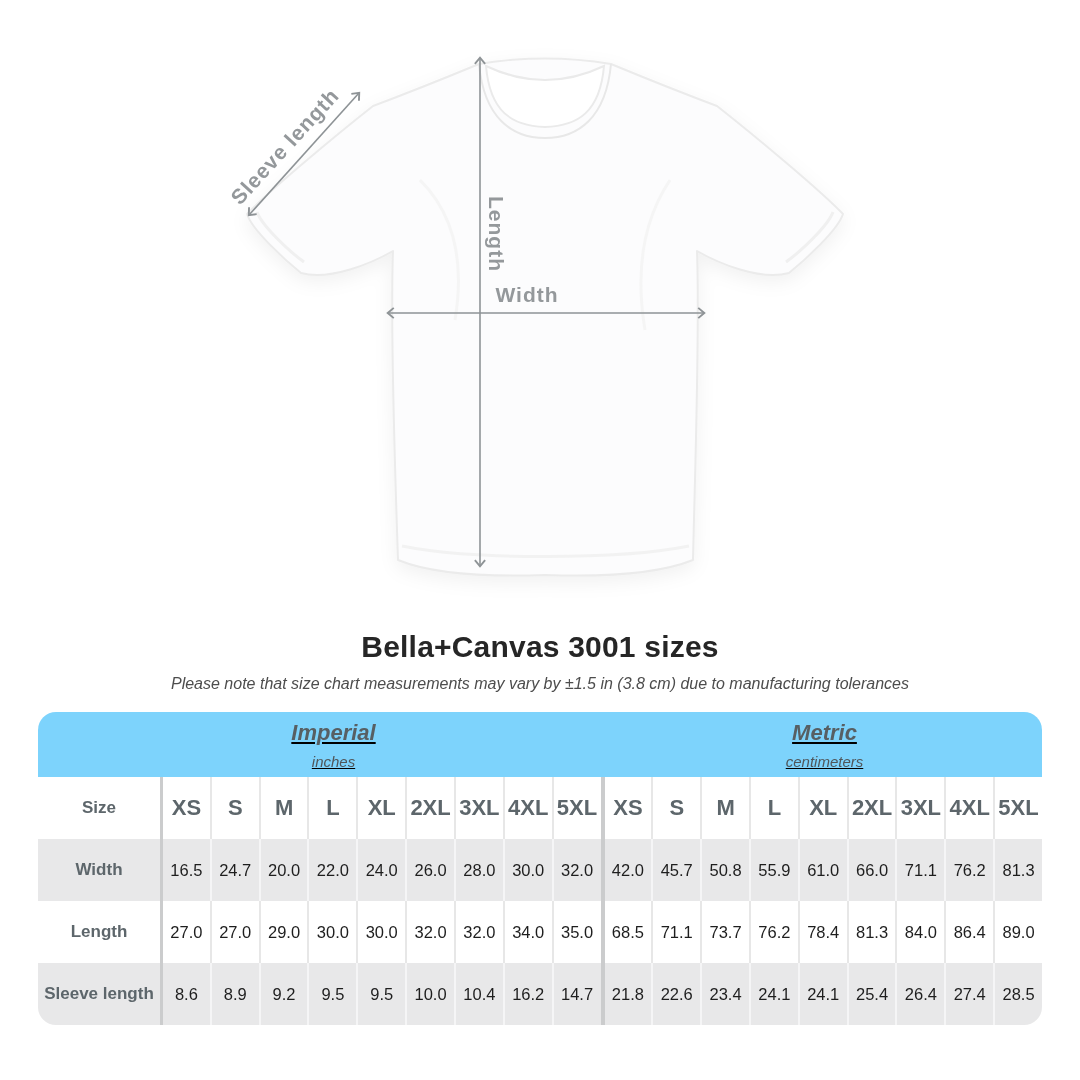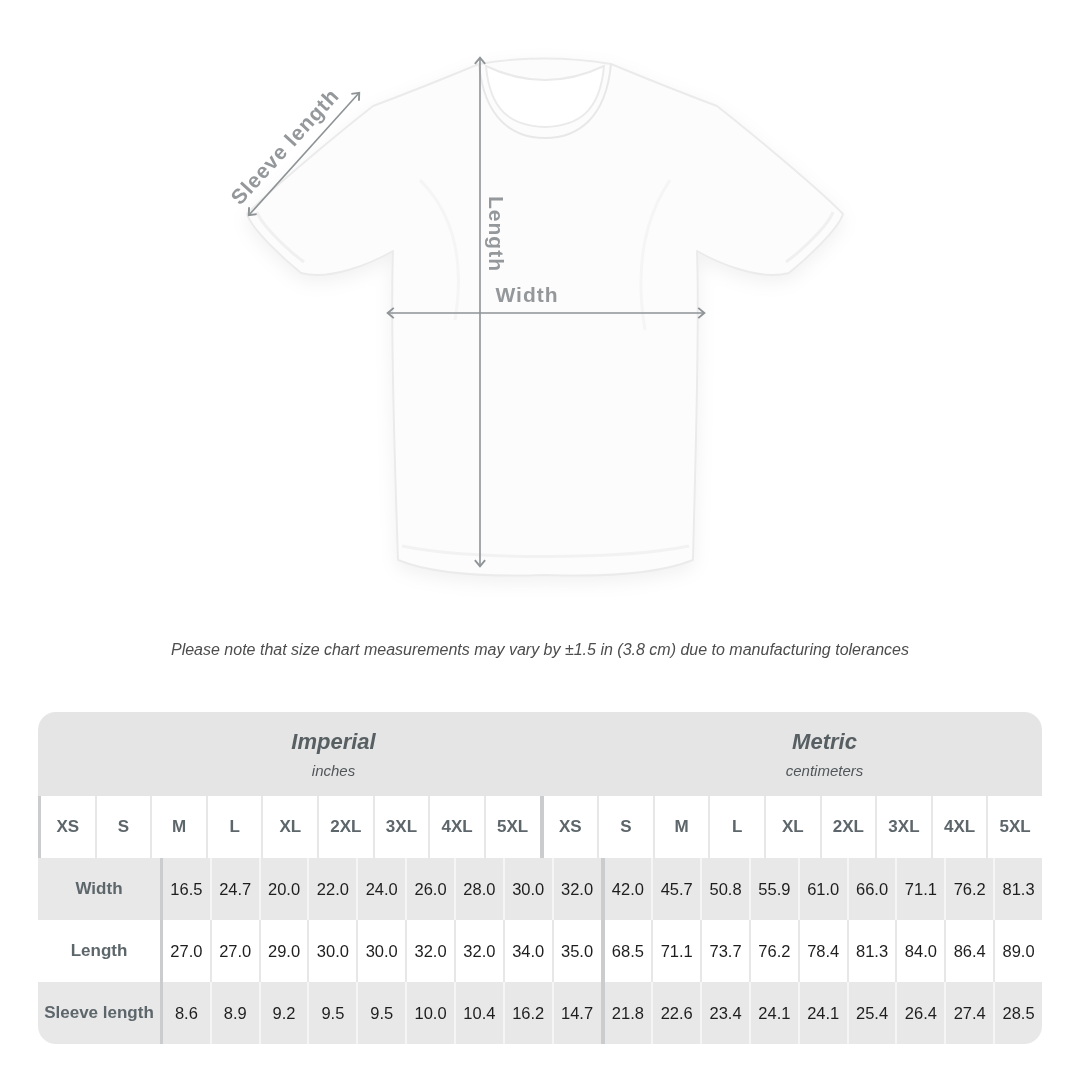--- a/index.html
+++ b/index.html
@@ -99,6 +99,7 @@
 </div>
 
 <div class="title-wrap">
+  <h1 class="page-title">Bella+Canvas 3001 sizes</h1>
   <p class="page-subtitle">Please note that size chart measurements may vary by ±1.5 in (3.8 cm) due to manufacturing tolerances</p>
 </div>
 

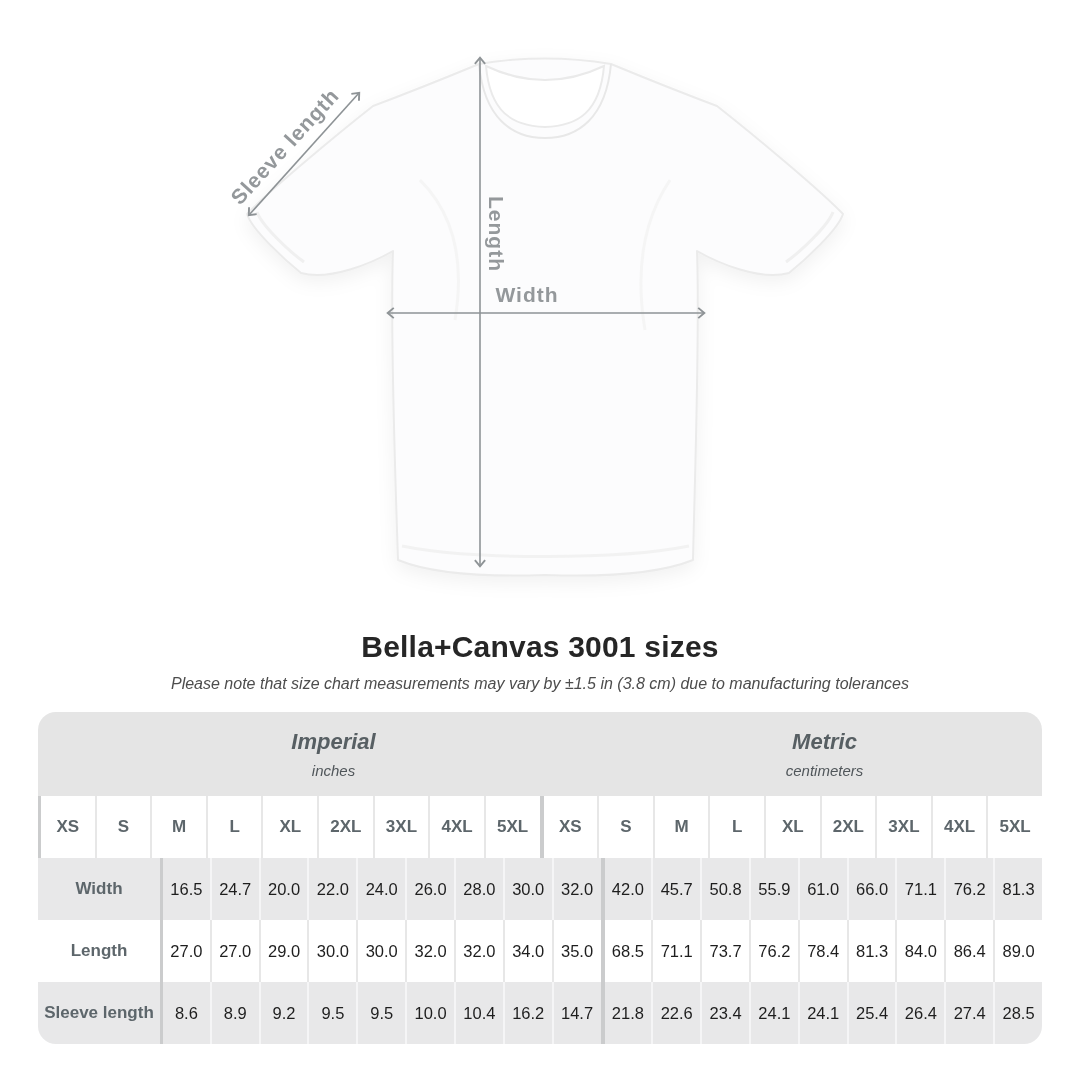--- a/index.html
+++ b/index.html
@@ -23,7 +23,7 @@
     position:absolute; left:38px; top:712px; width:1004px;
     border-radius:18px; overflow:hidden; background:#ffffff;
   }
-  .unit-head { height:84px; background:#e5e5e5; display:flex; }
+  .unit-head { height:65px; background:#7dd3fc; display:flex;text-decoration:underline; }
   .group { display:flex; flex-direction:column; align-items:center; justify-content:center; gap:7px; }
   .group.imperial { width:569px; padding-left:22px; box-sizing:border-box; }
   .group.metric { flex:1; }

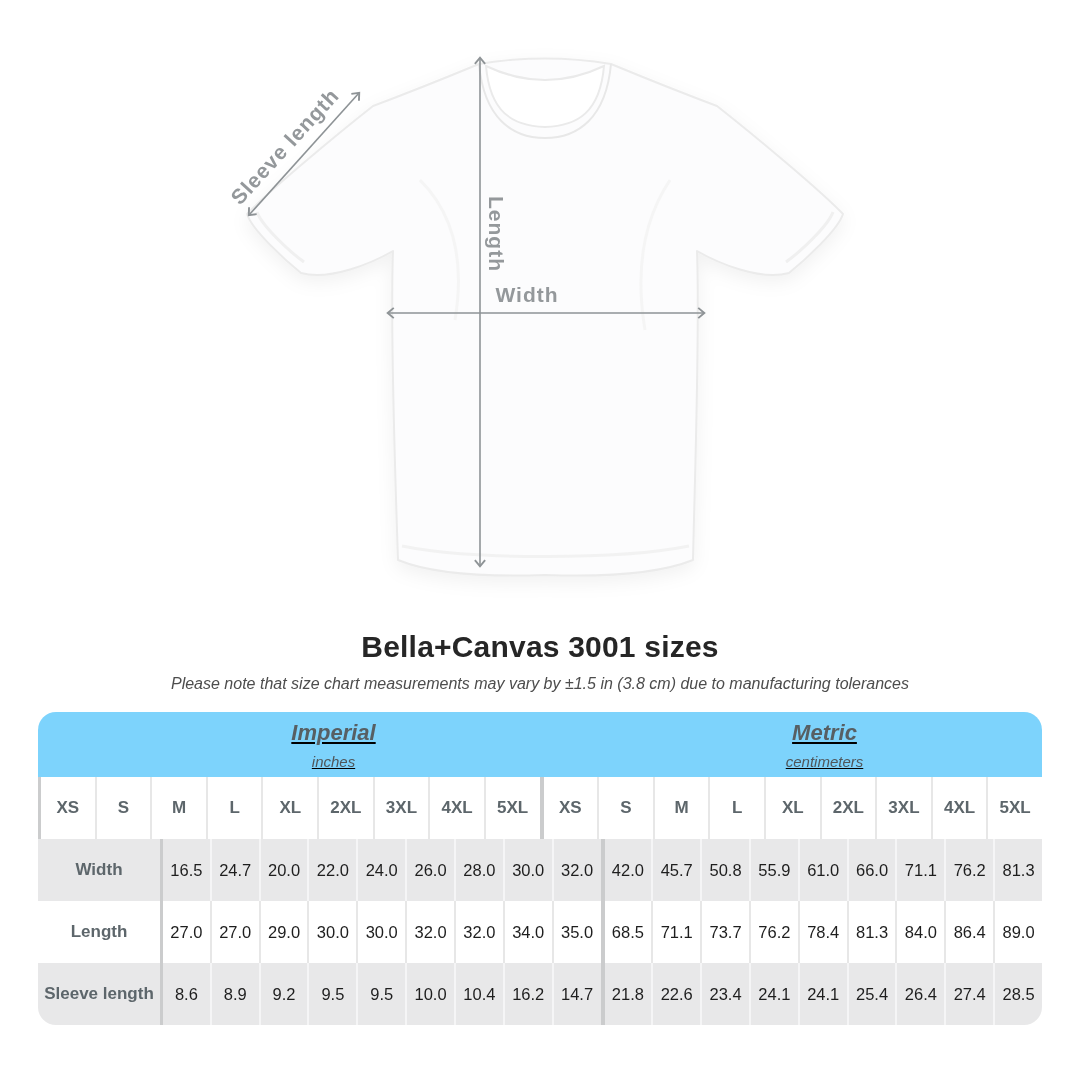--- a/index.html
+++ b/index.html
@@ -117,6 +117,7 @@
   </div>
 
   <div class="trow white">
+    <div class="lbl">Size</div>
     <div class="vsep"></div>
     <div class="cells">
       <span class="hcell">XS</span>

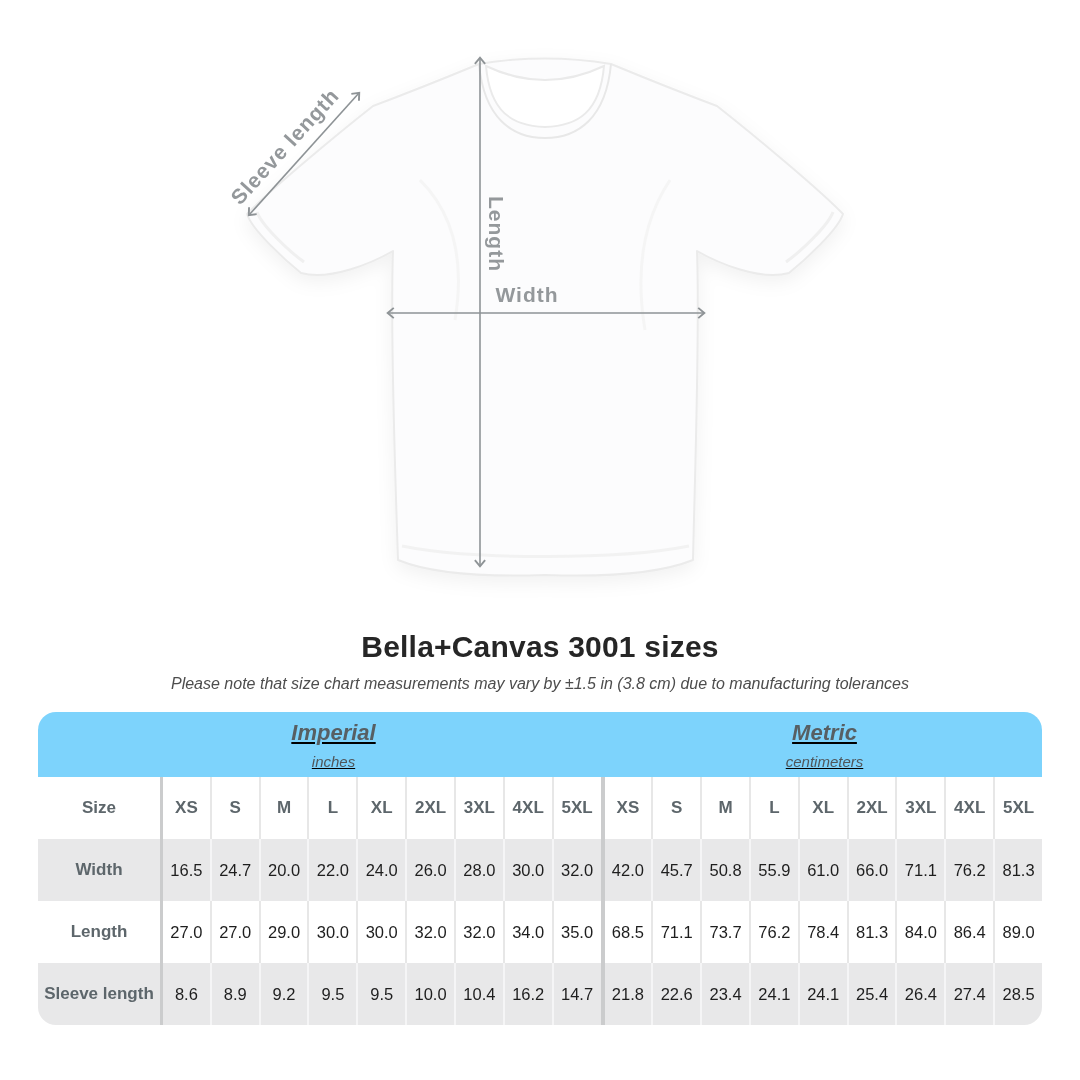--- a/index.html
+++ b/index.html
@@ -44,7 +44,7 @@
   .cells > span + span { border-left:2px solid transparent; }
   .trow.white .cells > span + span { border-left-color:#e7e7e7; }
   .trow.gray  .cells > span + span { border-left-color:#f5f5f6; }
-  .hcell { font-weight:bold; font-size:17px; color:#5d666b; }
+  .hcell { font-weight:bold; font-size:22px; color:#5d666b; }
   .vcell { font-size:16.5px; color:#1e1e1e; }
 </style>
 </head>

